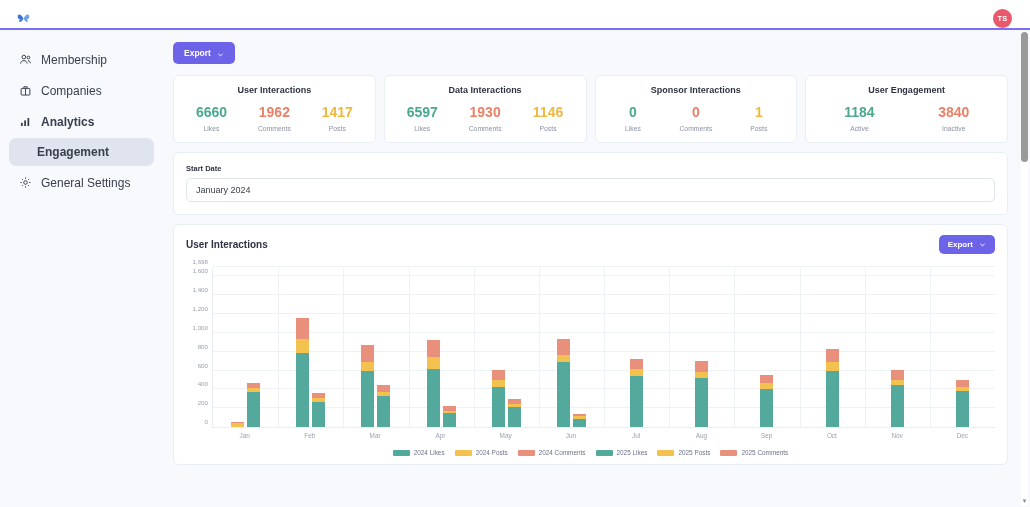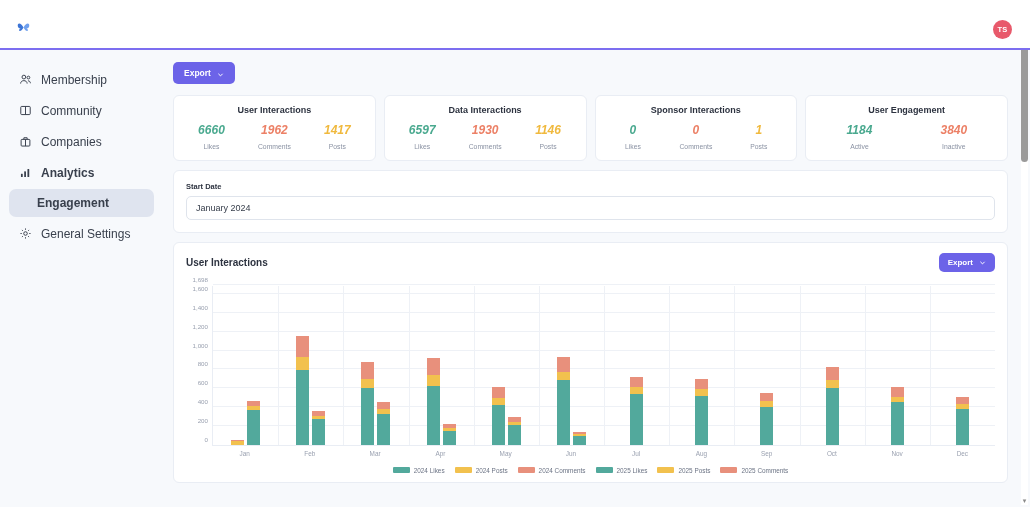--- a/index.html
+++ b/index.html
@@ -14,8 +14,8 @@
   .topbar {
     height: 30px; min-height: 30px; background: #ffffff;
     border-bottom: 2px solid #7c6ef0;
-    display: flex; align-items: flex-start; justify-content: space-between;
-    padding: 0 10px 0 16px; position: relative; z-index: 5; margin-top: 20px;
+    display: flex; align-items: center; justify-content: space-between;
+    padding: 8px 10px 0 16px; position: relative; z-index: 5;
   }
   .logo-icon { width: 15px; height: 15px; display: block; }
   .avatar {

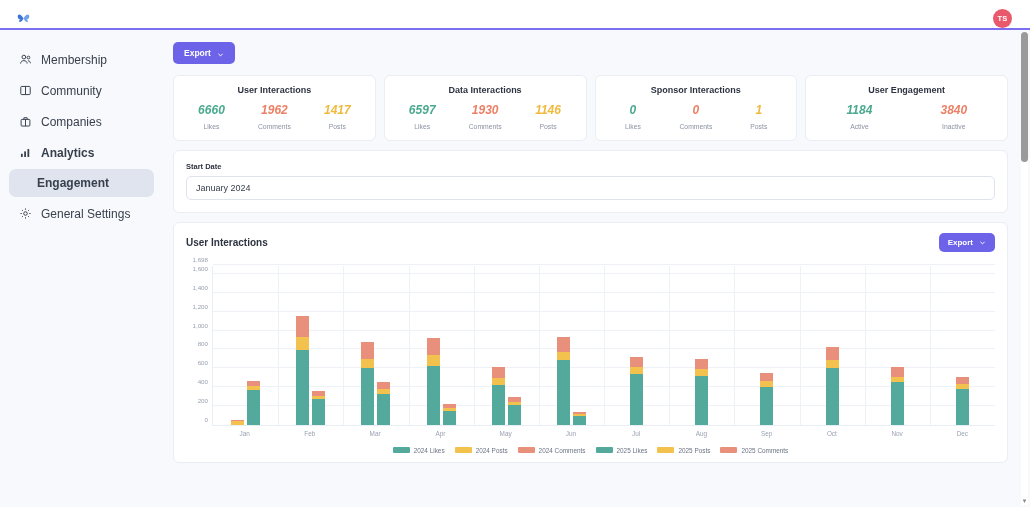--- a/index.html
+++ b/index.html
@@ -177,15 +177,6 @@
         <span>Membership</span>
       </div>
 
-      <div class="nav-item">
-        <span class="nav-ico">
-          <svg viewBox="0 0 16 16" fill="none" stroke="currentColor" stroke-width="1.2">
-            <rect x="2.2" y="3" width="11.6" height="10" rx="1"></rect>
-              <path d="M8 3v10"></path>
-          </svg>
-        </span>
-        <span>Community</span>
-      </div>
 
 
       <div class="nav-item">

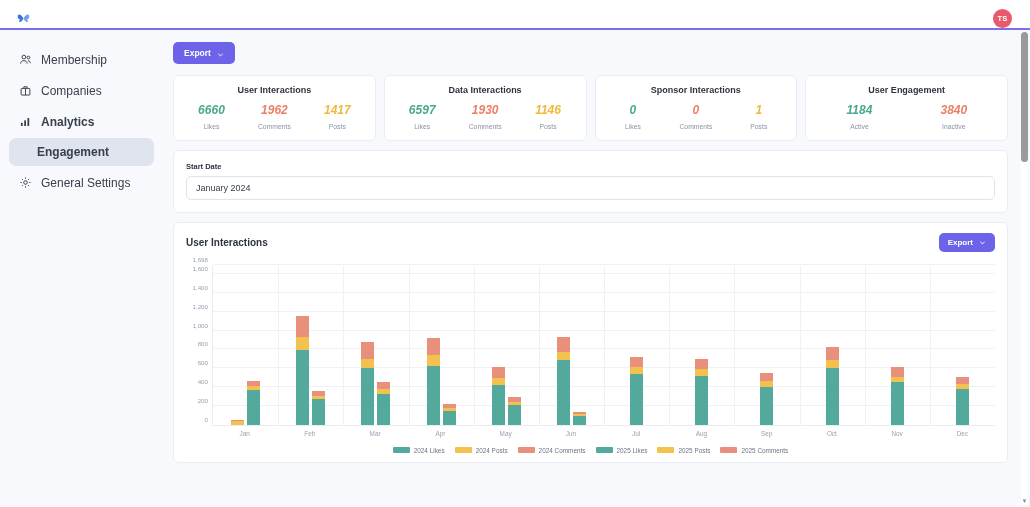--- a/index.html
+++ b/index.html
@@ -71,7 +71,7 @@
   }
   .metrics { display: flex; justify-content: space-around; }
   .metric { text-align: center; flex: 1; }
-  .metric-val { font-size: 12px; font-weight: bold; line-height: 1.15; font-style: italic; }
+  .metric-val { font-size: 14px; font-weight: bold; line-height: 1.15; }
   .metric-lbl { font-size: 6.8px; color: #8a92a3; margin-top: 5px; }
 
   

